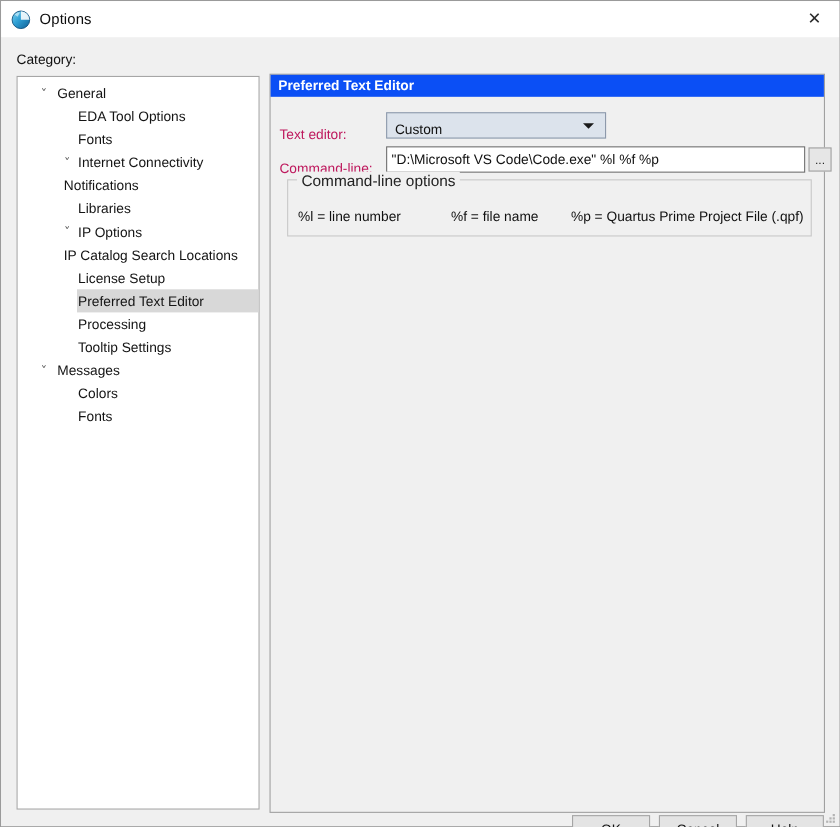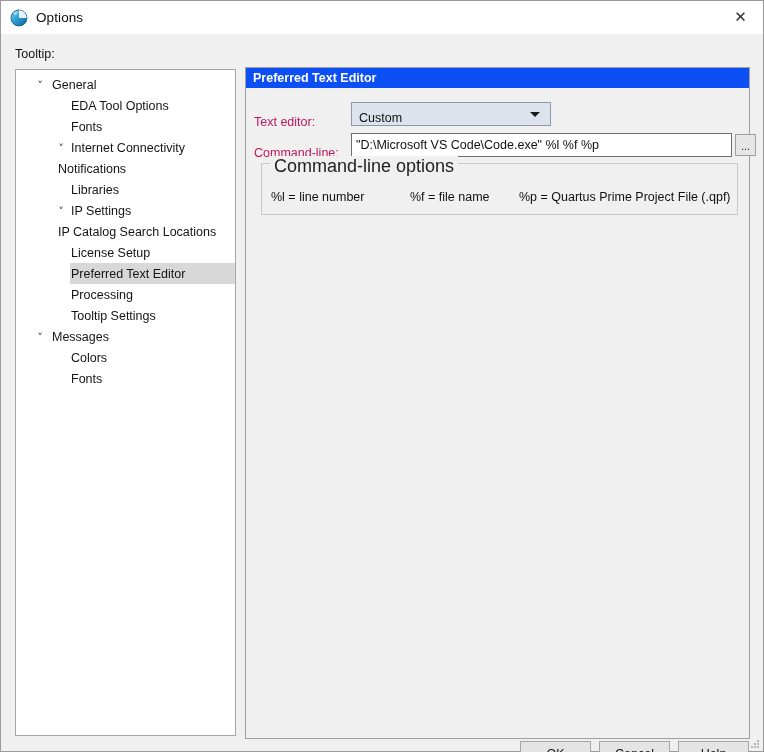--- a/index.html
+++ b/index.html
@@ -323,7 +323,7 @@
 
   <div class="dialog-body">
 
-    <div class="category-label">Tooltip:</div>
+    <div class="category-label">Category:</div>
 
     <div class="tree-panel">
       <div class="tree-inner" id="tree-root">

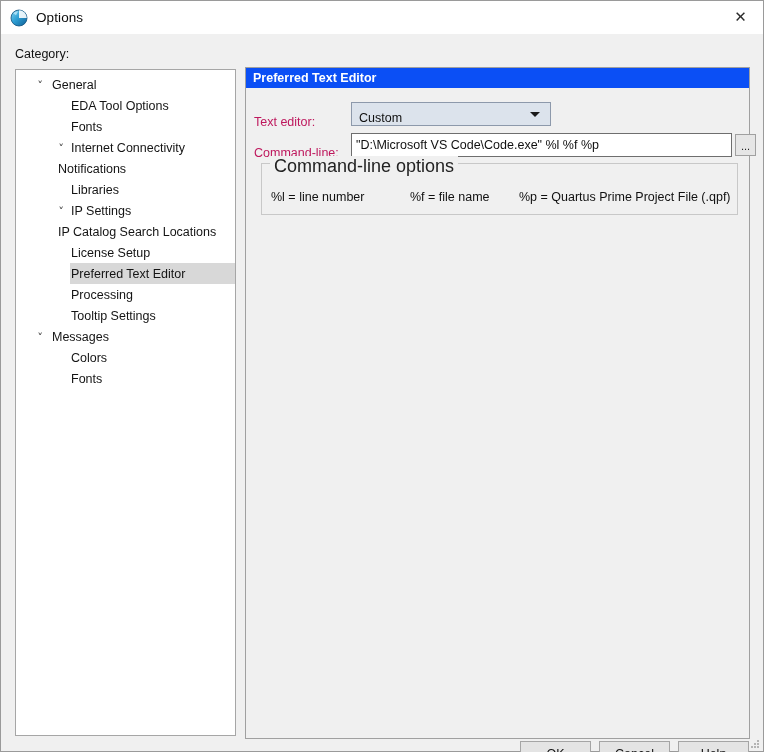--- a/index.html
+++ b/index.html
@@ -248,7 +248,7 @@
     top: -8px;
     background: #f0f0f0;
     padding: 0 4px;
-    font-size: 18px;
+    font-size: 14px;
     color: #222;
   }
   .opt-row {

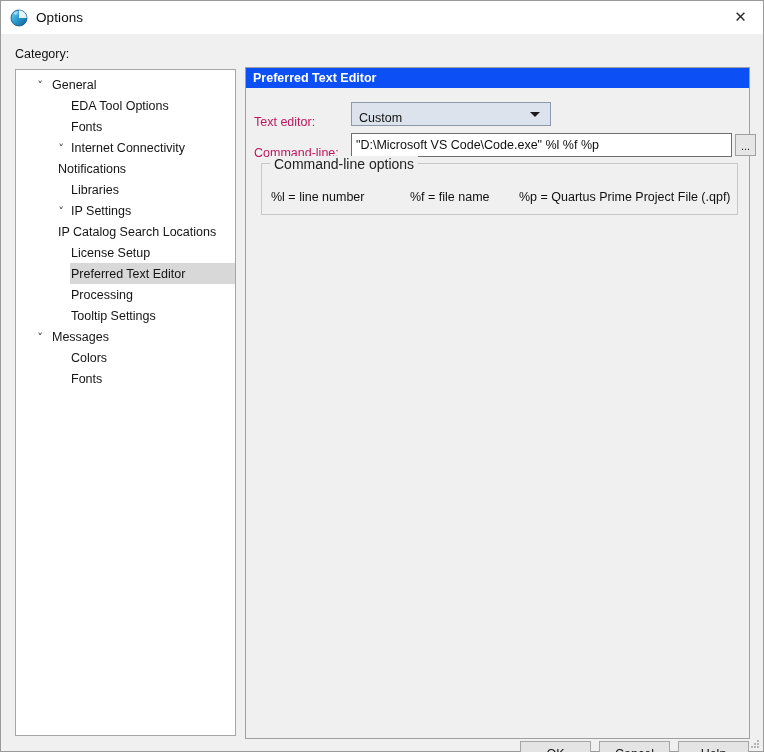--- a/index.html
+++ b/index.html
@@ -349,7 +349,7 @@
           </div>
           <div class="tree-item lvl1">
             <span class="expander">˅</span>
-            <span>IP Settings</span>
+            <span>IP Options</span>
           </div>
           <div class="tree-item lvl2">
             <span>IP Catalog Search Locations</span>

